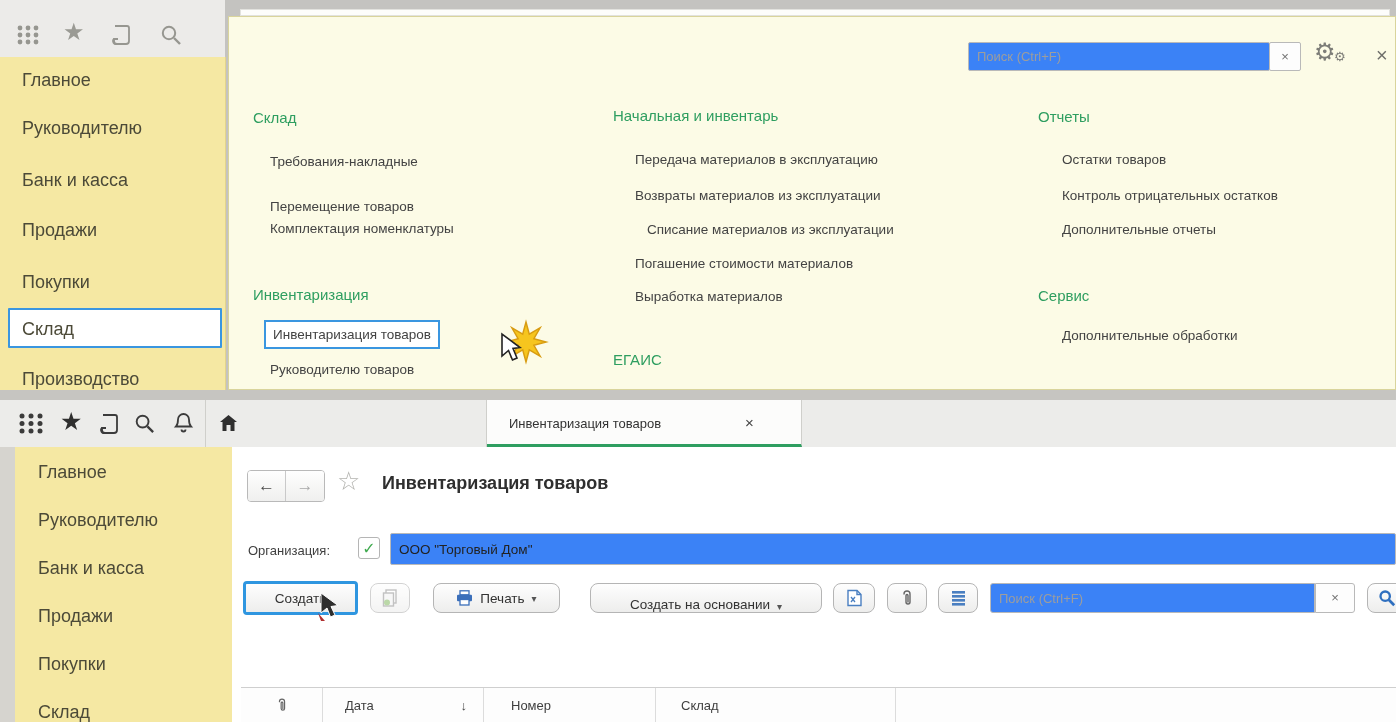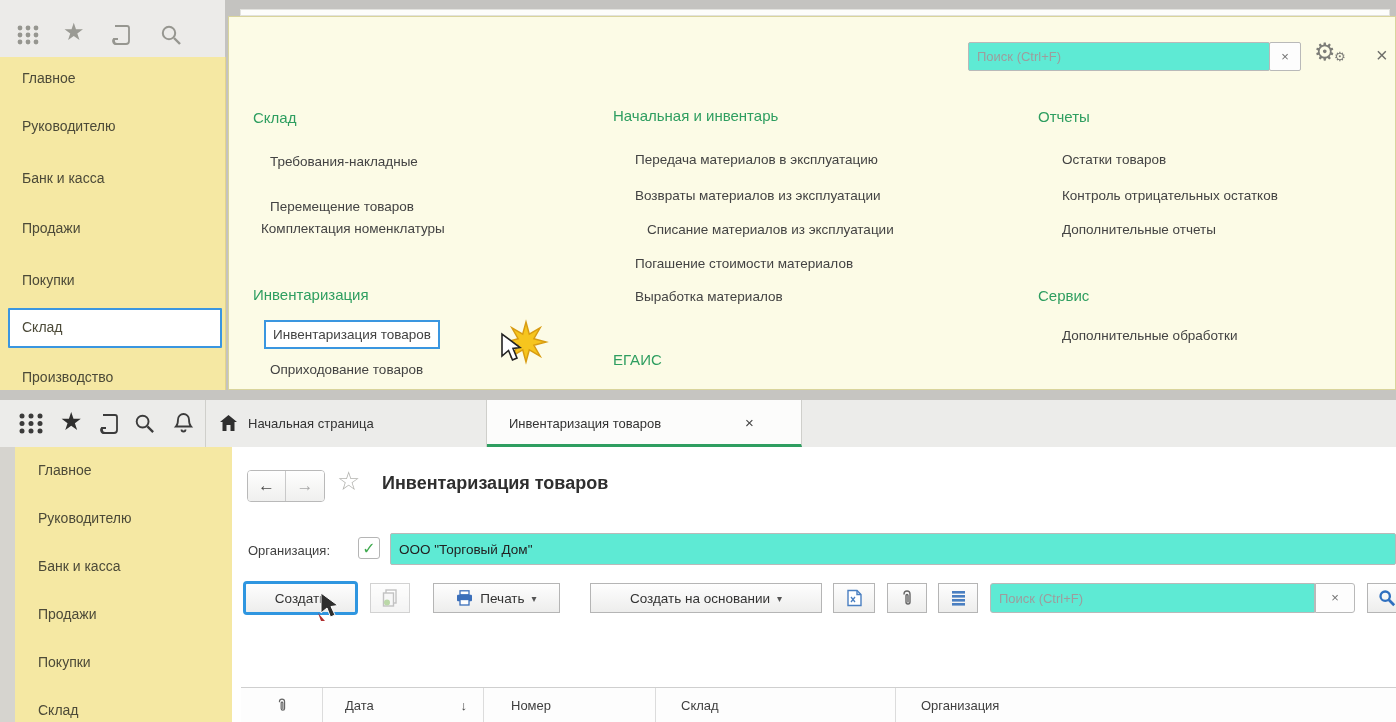--- a/index.html
+++ b/index.html
@@ -25,7 +25,7 @@
   .menu-sel-box{background:#fff;border:2px solid #3a96e0;padding:5px 7px;}
 
   
-  .search-input{border:1px solid #b9b9b9;border-radius:2px;background:#5eead4;font-size:13px;color:#333;padding:0 8px;box-sizing:border-box;outline:none;}
+  .search-input{border:1px solid #b9b9b9;border-radius:2px;background:#3b82f6;font-size:13px;color:#333;padding:0 8px;box-sizing:border-box;outline:none;}
   .search-input::placeholder{color:#9d9d9d;}
   .clear-btn{border:1px solid #b9b9b9;background:#fdfdfd;border-radius:2px;color:#707070;font-size:13px;text-align:center;cursor:pointer;box-sizing:border-box;}
 

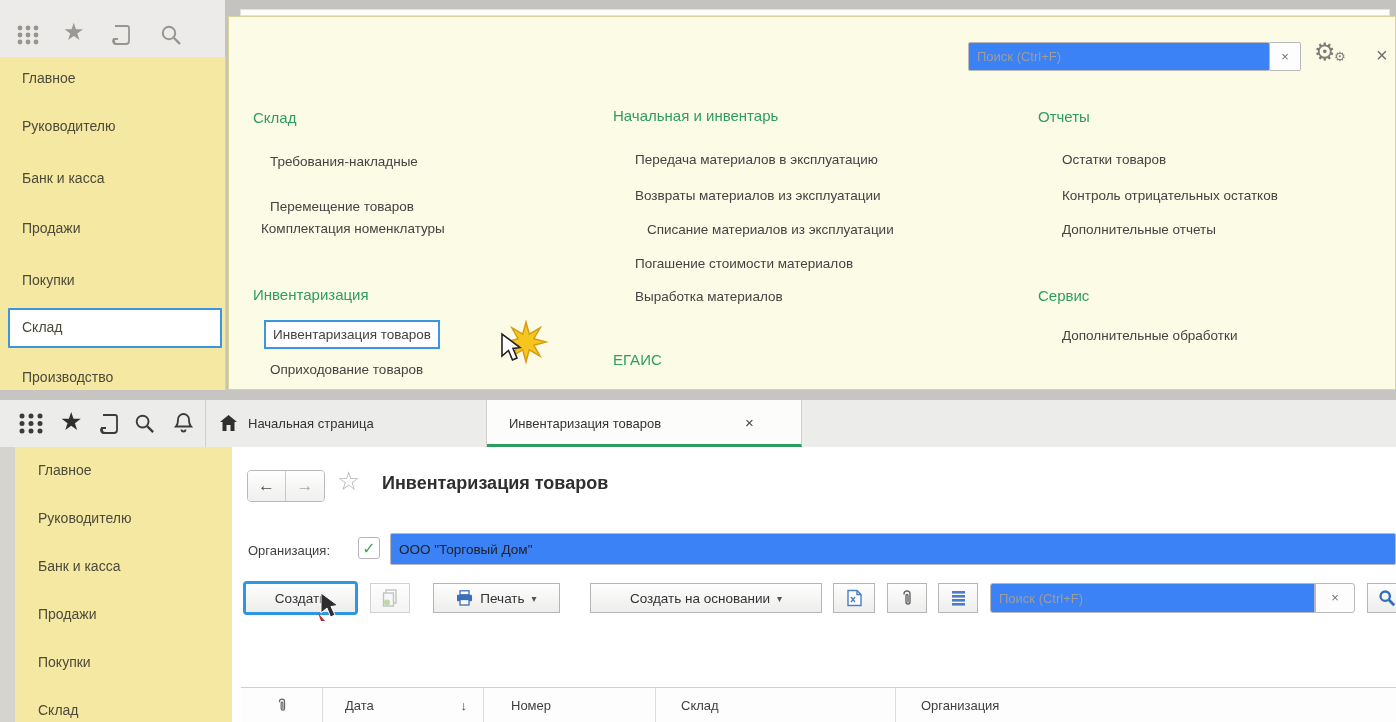--- a/index.html
+++ b/index.html
@@ -16,7 +16,7 @@
   #top-window{left:0;top:0;width:1396px;height:390px;background:#c4c3c0;}
   .tw-toolbar{left:0;top:0;width:225px;height:57px;background:#ecebe9;border-bottom:1px solid #d8d7d4;}
   .tw-sidebar{left:0;top:57px;width:225px;height:333px;background:#f5e8a3;border-right:1px solid #e3d48a;}
-  .side-item{font-size:14px;color:#4c4a38;cursor:default;}
+  .side-item{font-size:18px;color:#4c4a38;cursor:default;}
   .side-sel-box{left:8px;width:210px;height:36px;background:#fff;border:2px solid #3a96e0;border-radius:1px;}
   .popup{left:228px;top:16px;width:1168px;height:374px;background:#fcfbe6;border:1px solid #d9d49c;box-sizing:border-box;}
   .white-strip{left:240px;top:9px;width:1150px;height:7px;background:#fdfdfb;border:1px solid #e2e2de;box-sizing:border-box;}

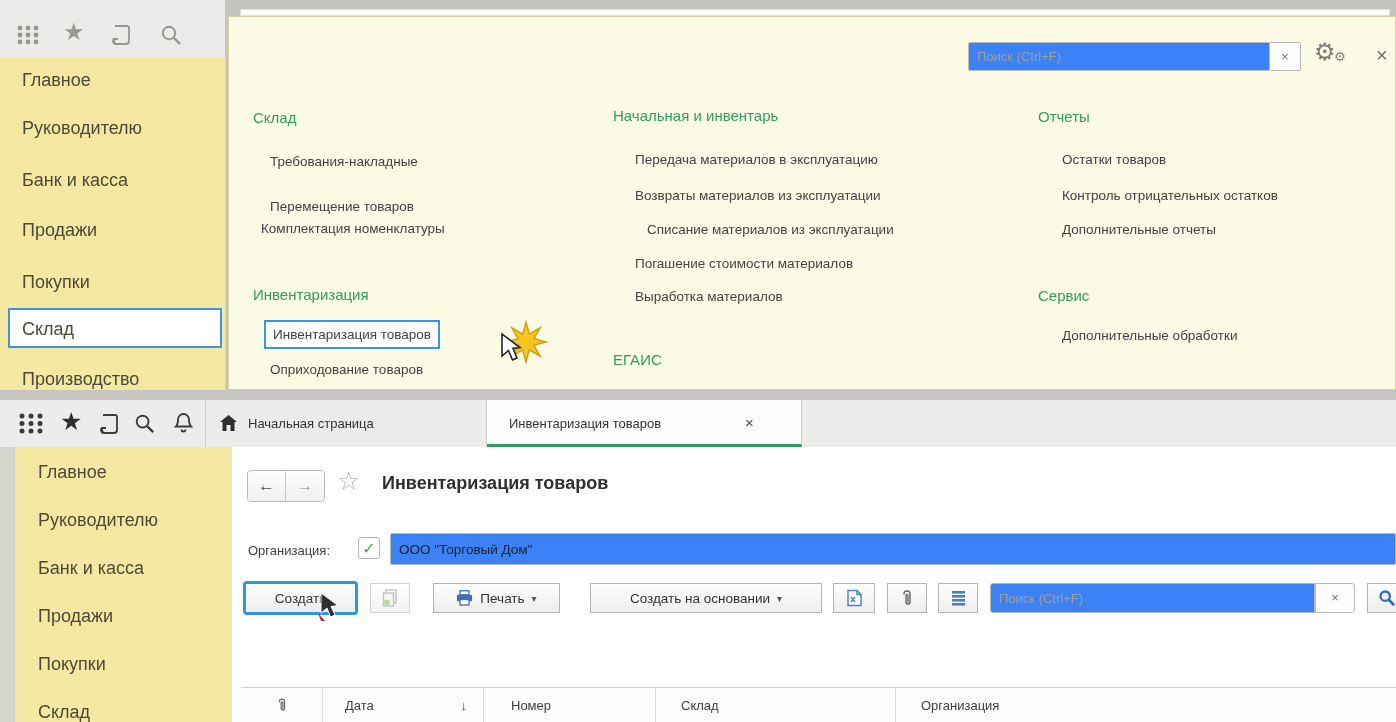--- a/index.html
+++ b/index.html
@@ -110,7 +110,7 @@
   <div class="a menu-header nowrap" style="left:253px;top:109px;">Склад</div>
   <div class="a menu-item nowrap" style="left:270px;top:154px;">Требования-накладные</div>
   <div class="a menu-item nowrap" style="left:270px;top:199px;">Перемещение товаров</div>
-  <div class="a menu-item nowrap" style="left:261px;top:221px;">Комплектация номенклатуры</div>
+  <div class="a menu-item nowrap" style="left:270px;top:221px;">Комплектация номенклатуры</div>
   <div class="a menu-header nowrap" style="left:253px;top:286px;text-align:right;">Инвентаризация</div>
   <div class="a menu-item menu-sel-box nowrap" style="left:264px;top:320px;">Инвентаризация товаров</div>
   <div class="a menu-item nowrap" style="left:270px;top:362px;">Оприходование товаров</div>

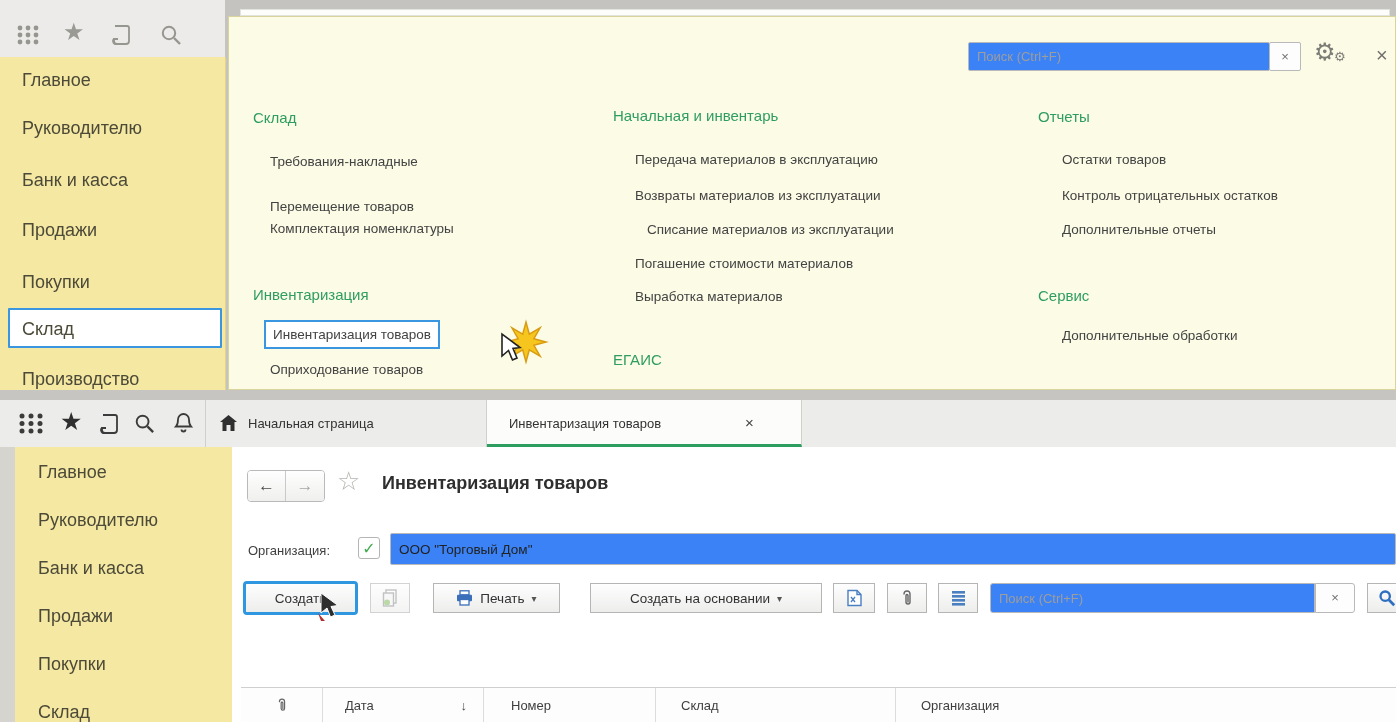--- a/index.html
+++ b/index.html
@@ -113,7 +113,7 @@
   <div class="a menu-item nowrap" style="left:270px;top:221px;">Комплектация номенклатуры</div>
   <div class="a menu-header nowrap" style="left:253px;top:286px;text-align:right;">Инвентаризация</div>
   <div class="a menu-item menu-sel-box nowrap" style="left:264px;top:320px;">Инвентаризация товаров</div>
-  <div class="a menu-item nowrap" style="left:270px;top:362px;">Оприходование товаров</div>
+  <div class="a menu-item nowrap" style="left:270px;top:362px;">Руководителю товаров</div>
 
   <svg class="a" style="left:494px;top:318px;" width="64" height="60" viewBox="0 0 64 60">
     <polygon points="52,24 39.9,27.3 46.1,38.1 35.3,31.9 32,44 28.7,31.9 17.9,38.1 24.1,27.3 12,24 24.1,20.7 17.9,9.9 28.7,16.1 32,4 35.3,16.1 46.1,9.9 39.9,20.7" fill="#f6c51e" stroke="#d89c12" stroke-width="1.5"></polygon>

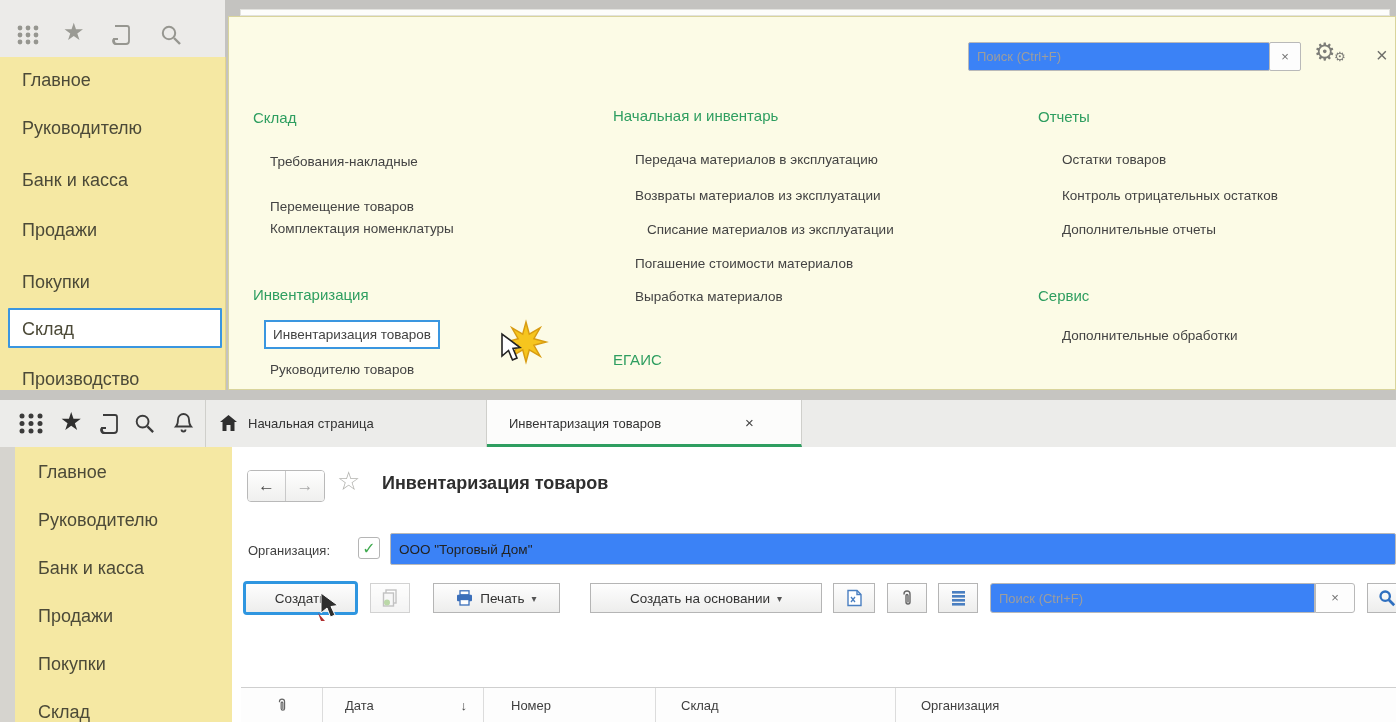--- a/index.html
+++ b/index.html
@@ -179,7 +179,6 @@
       <svg class="a" style="left:13px;top:14px;" width="19" height="18" viewBox="0 0 19 18">
         <path d="M9.5 1 L18 8 H15.5 V17 H11.5 V11 H7.5 V17 H3.5 V8 H1 Z" fill="#2f2f2f"></path>
       </svg>
-      <span class="a tab-label nowrap" style="left:42px;">Начальная страница</span>
     </div>
 
     <div class="a tab" style="left:487px;width:315px;background:#fcfcfb;border-right:1px solid #cfcfcb;border-bottom:3px solid #2e9e60;">

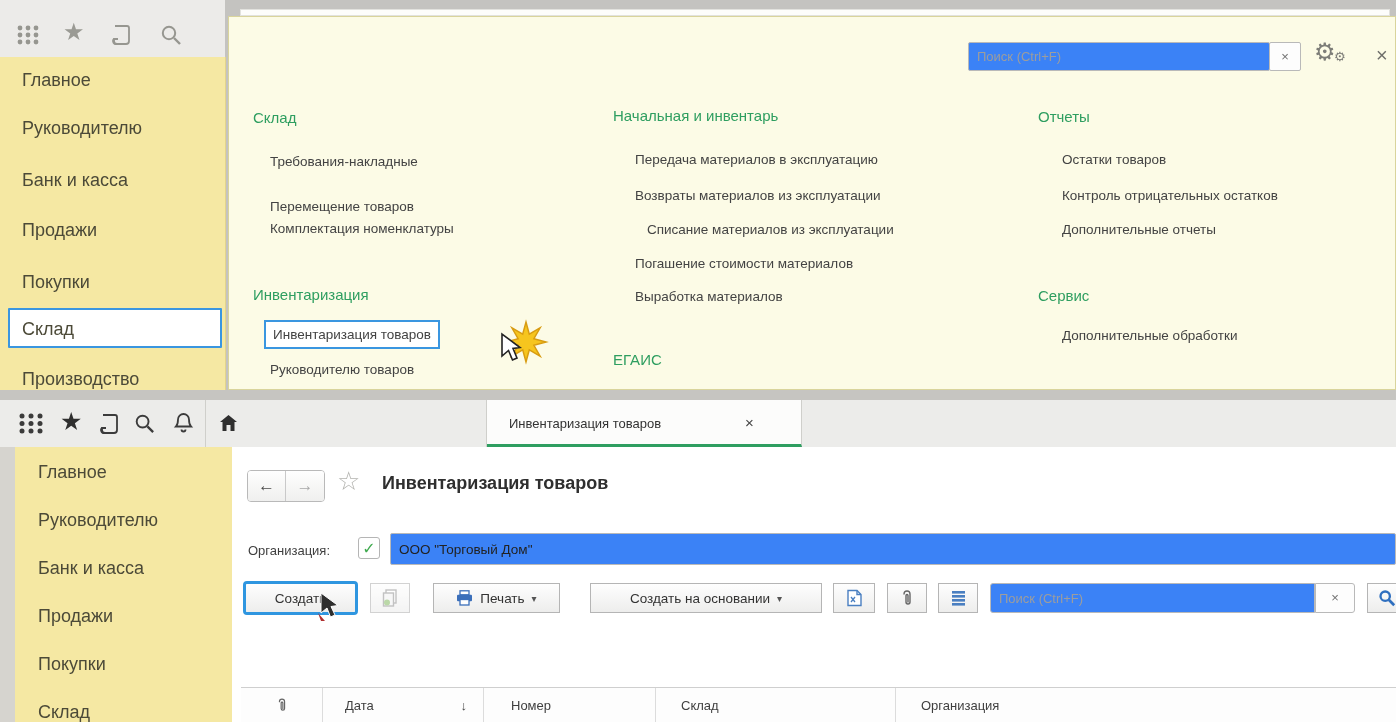--- a/index.html
+++ b/index.html
@@ -40,7 +40,7 @@
   .bw-content{left:232px;top:57px;width:1164px;height:275px;background:#fff;}
 
   .navbtn{width:38px;height:30px;background:linear-gradient(#fefefe,#efefee);display:flex;align-items:center;justify-content:center;font-size:17px;cursor:pointer;box-sizing:border-box;}
-  .btn{height:30px;background:linear-gradient(#fefefe,#ededec);border:1px solid #b5b5b5;border-radius:0;font-size:13.5px;color:#333;display:flex;align-items:center;justify-content:center;gap:7px;cursor:pointer;box-sizing:border-box;}
+  .btn{height:30px;background:linear-gradient(#fefefe,#ededec);border:1px solid #b5b5b5;border-radius:8px;font-size:13.5px;color:#333;display:flex;align-items:center;justify-content:center;gap:7px;cursor:pointer;box-sizing:border-box;}
   .iconbtn{width:40px;}
   .caret{font-size:10px;color:#555;}
 

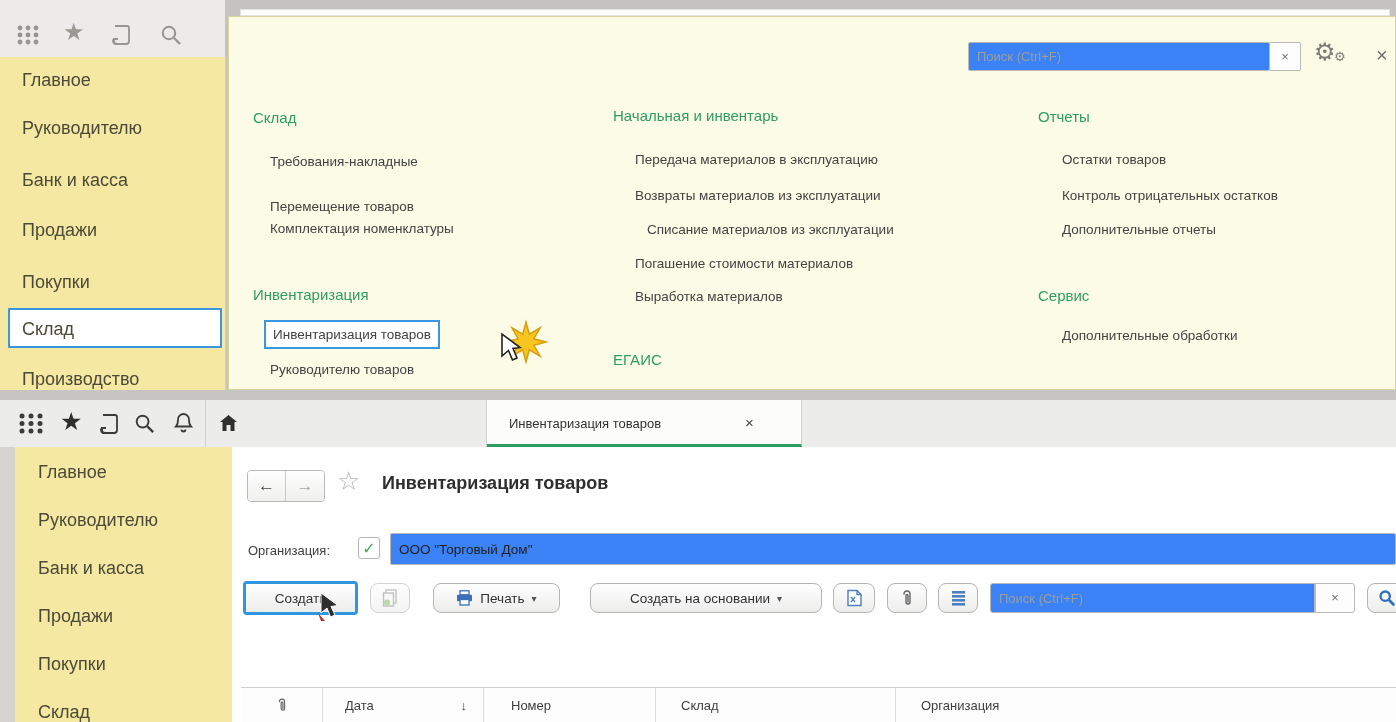--- a/index.html
+++ b/index.html
@@ -245,7 +245,7 @@
       <span class="caret">▾</span>
     </div>
 
-    <div class="btn a" style="left:358px;top:136px;width:232px;">
+    <div class="btn a" style="left:358px;top:136px;width:232px;align-items:flex-end;">
       <span>Создать на основании</span>
       <span class="caret">▾</span>
     </div>

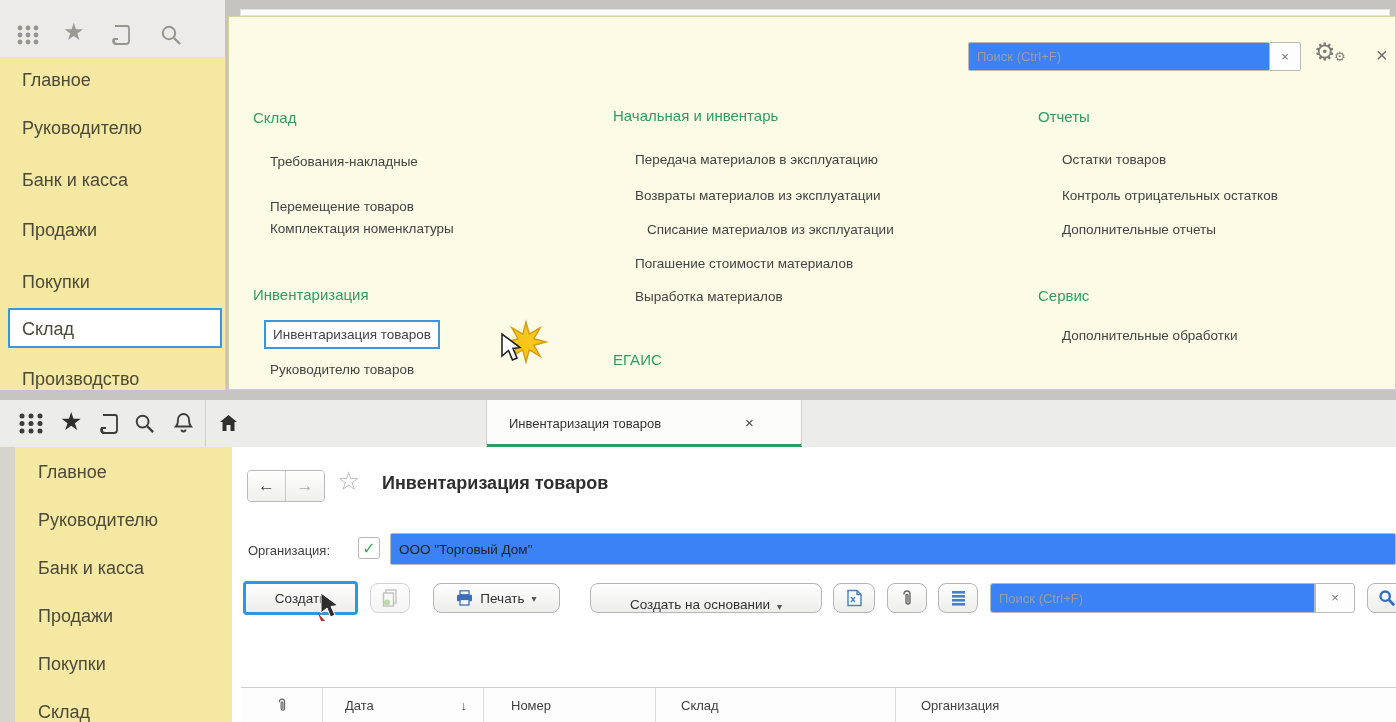--- a/index.html
+++ b/index.html
@@ -300,9 +300,6 @@
       <div class="th" style="width:240px;padding-left:25px;">
         <span>Склад</span>
       </div>
-      <div class="th" style="flex:1;padding-left:25px;border-right:none;">
-        <span>Организация</span>
-      </div>
     </div>
     <div class="a" style="left:9px;top:276px;right:0;bottom:0;background:#fff;"></div>
   </div>

